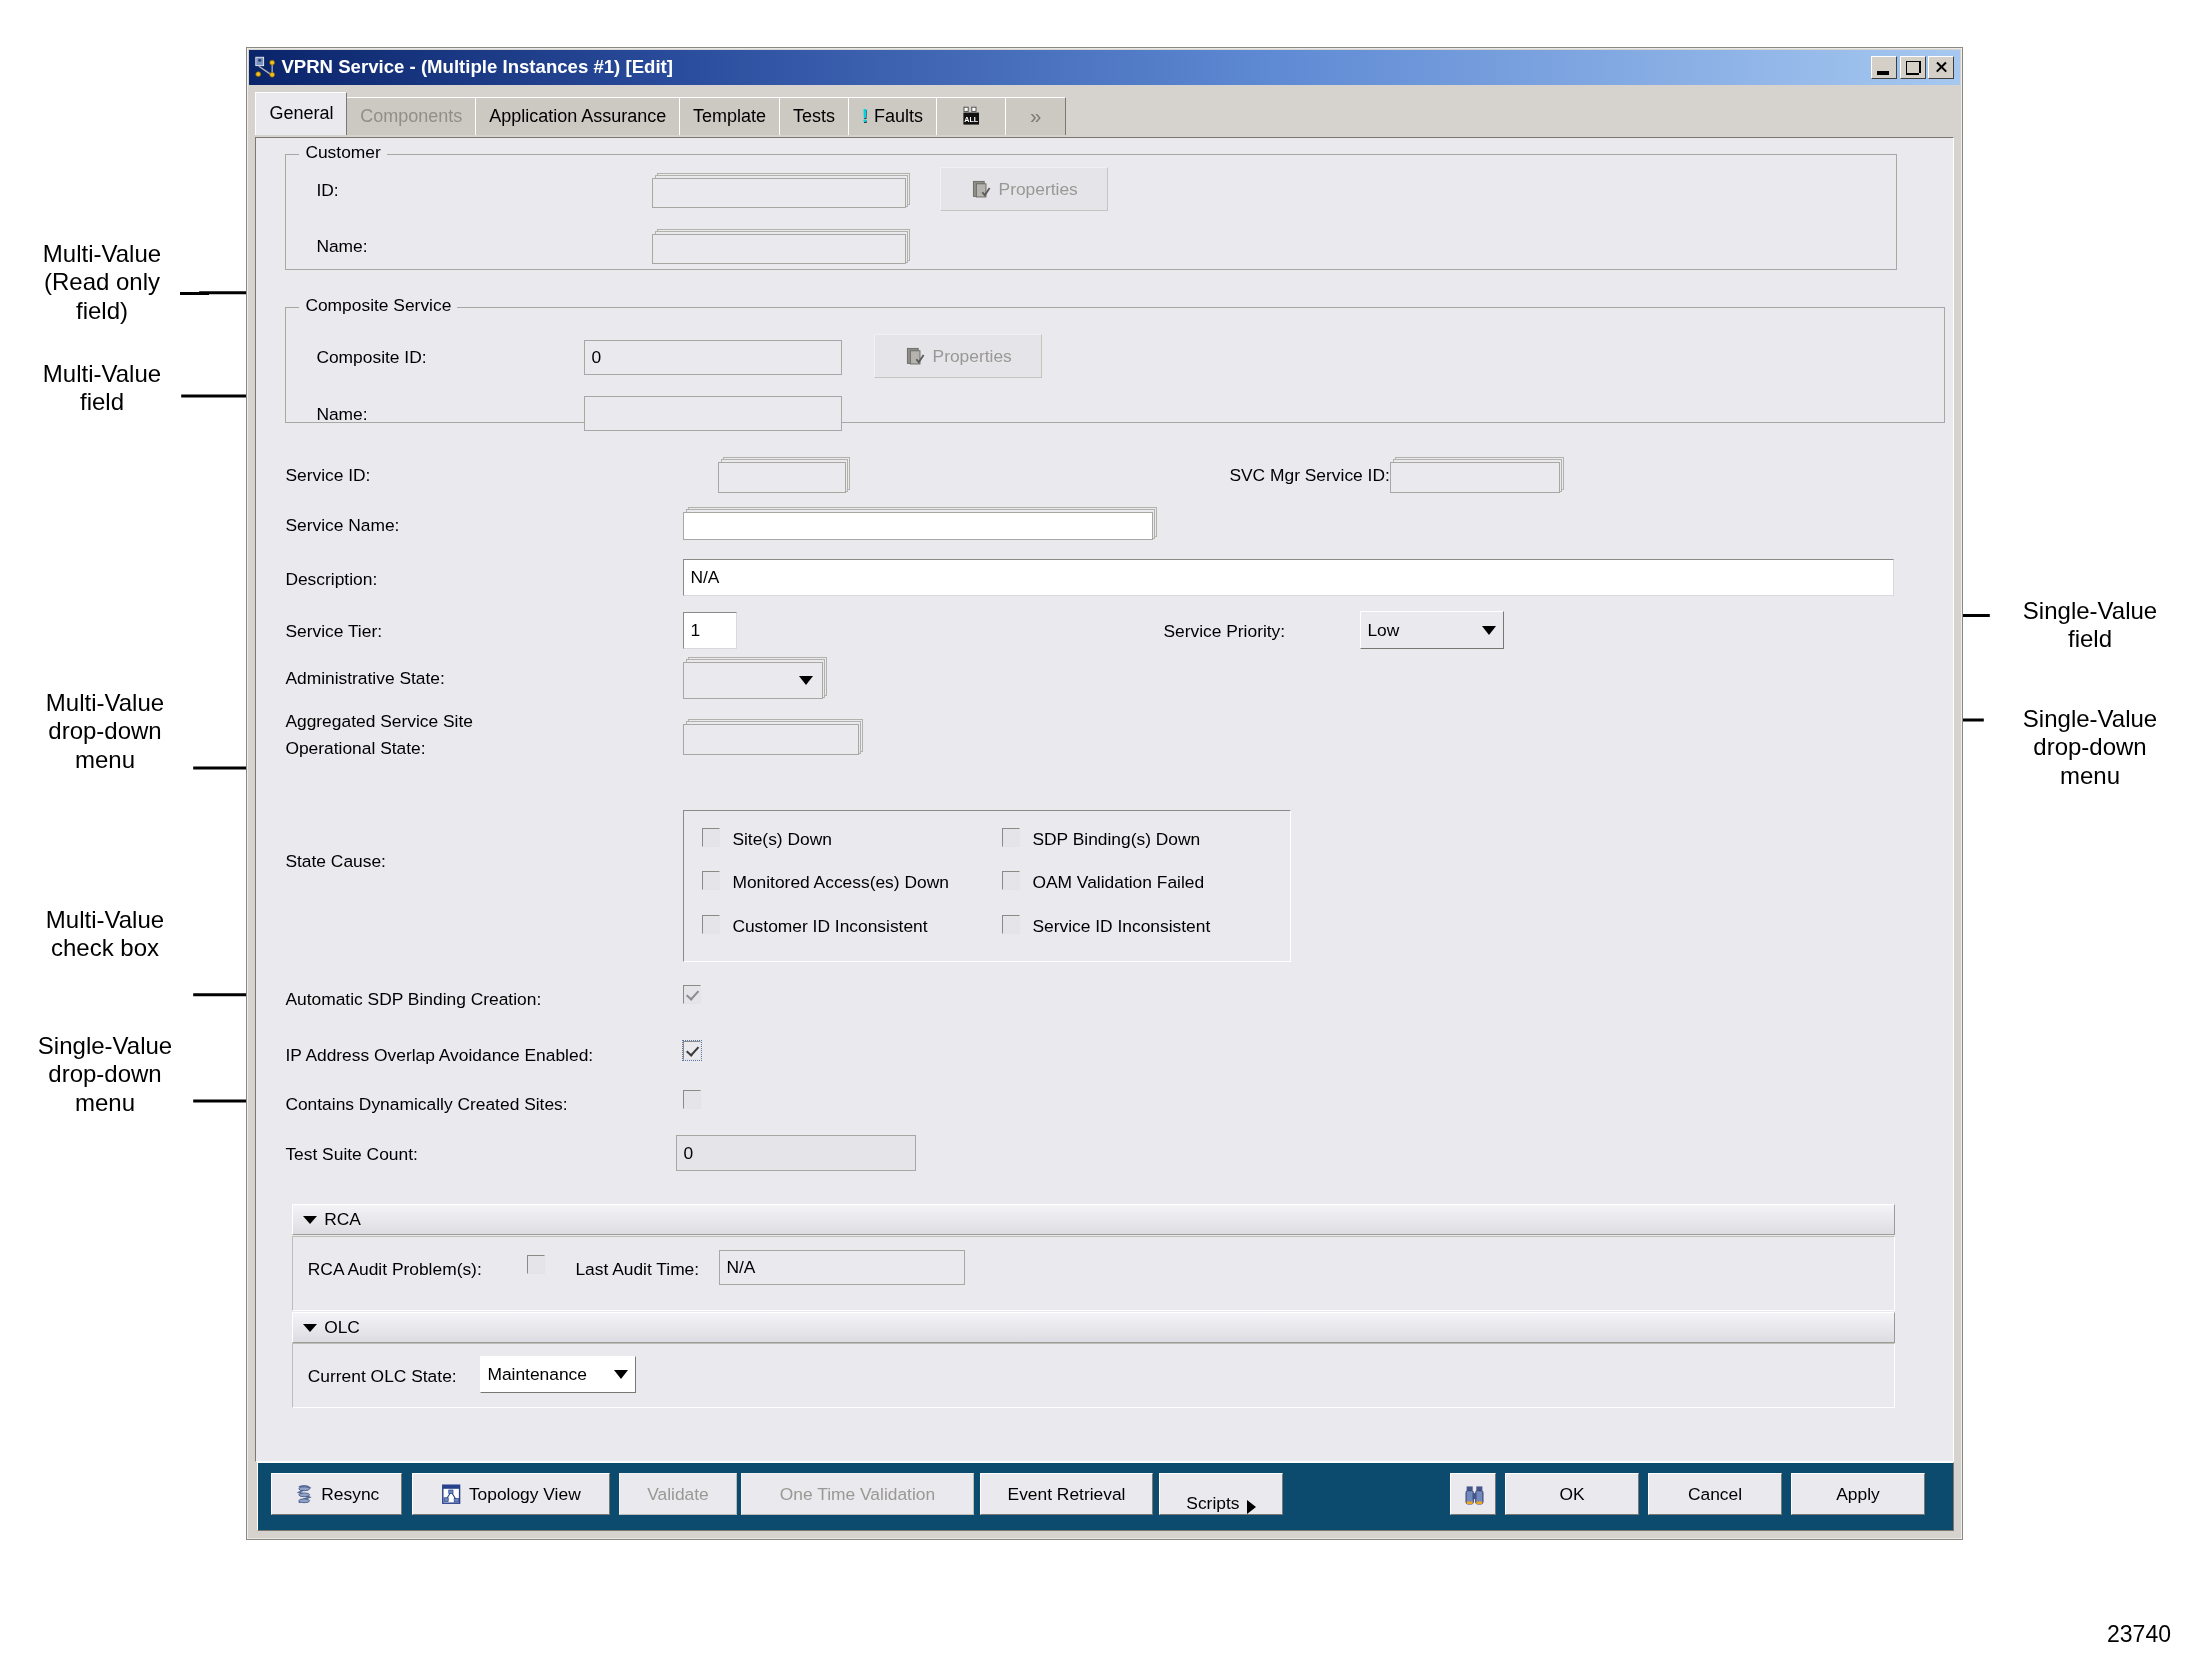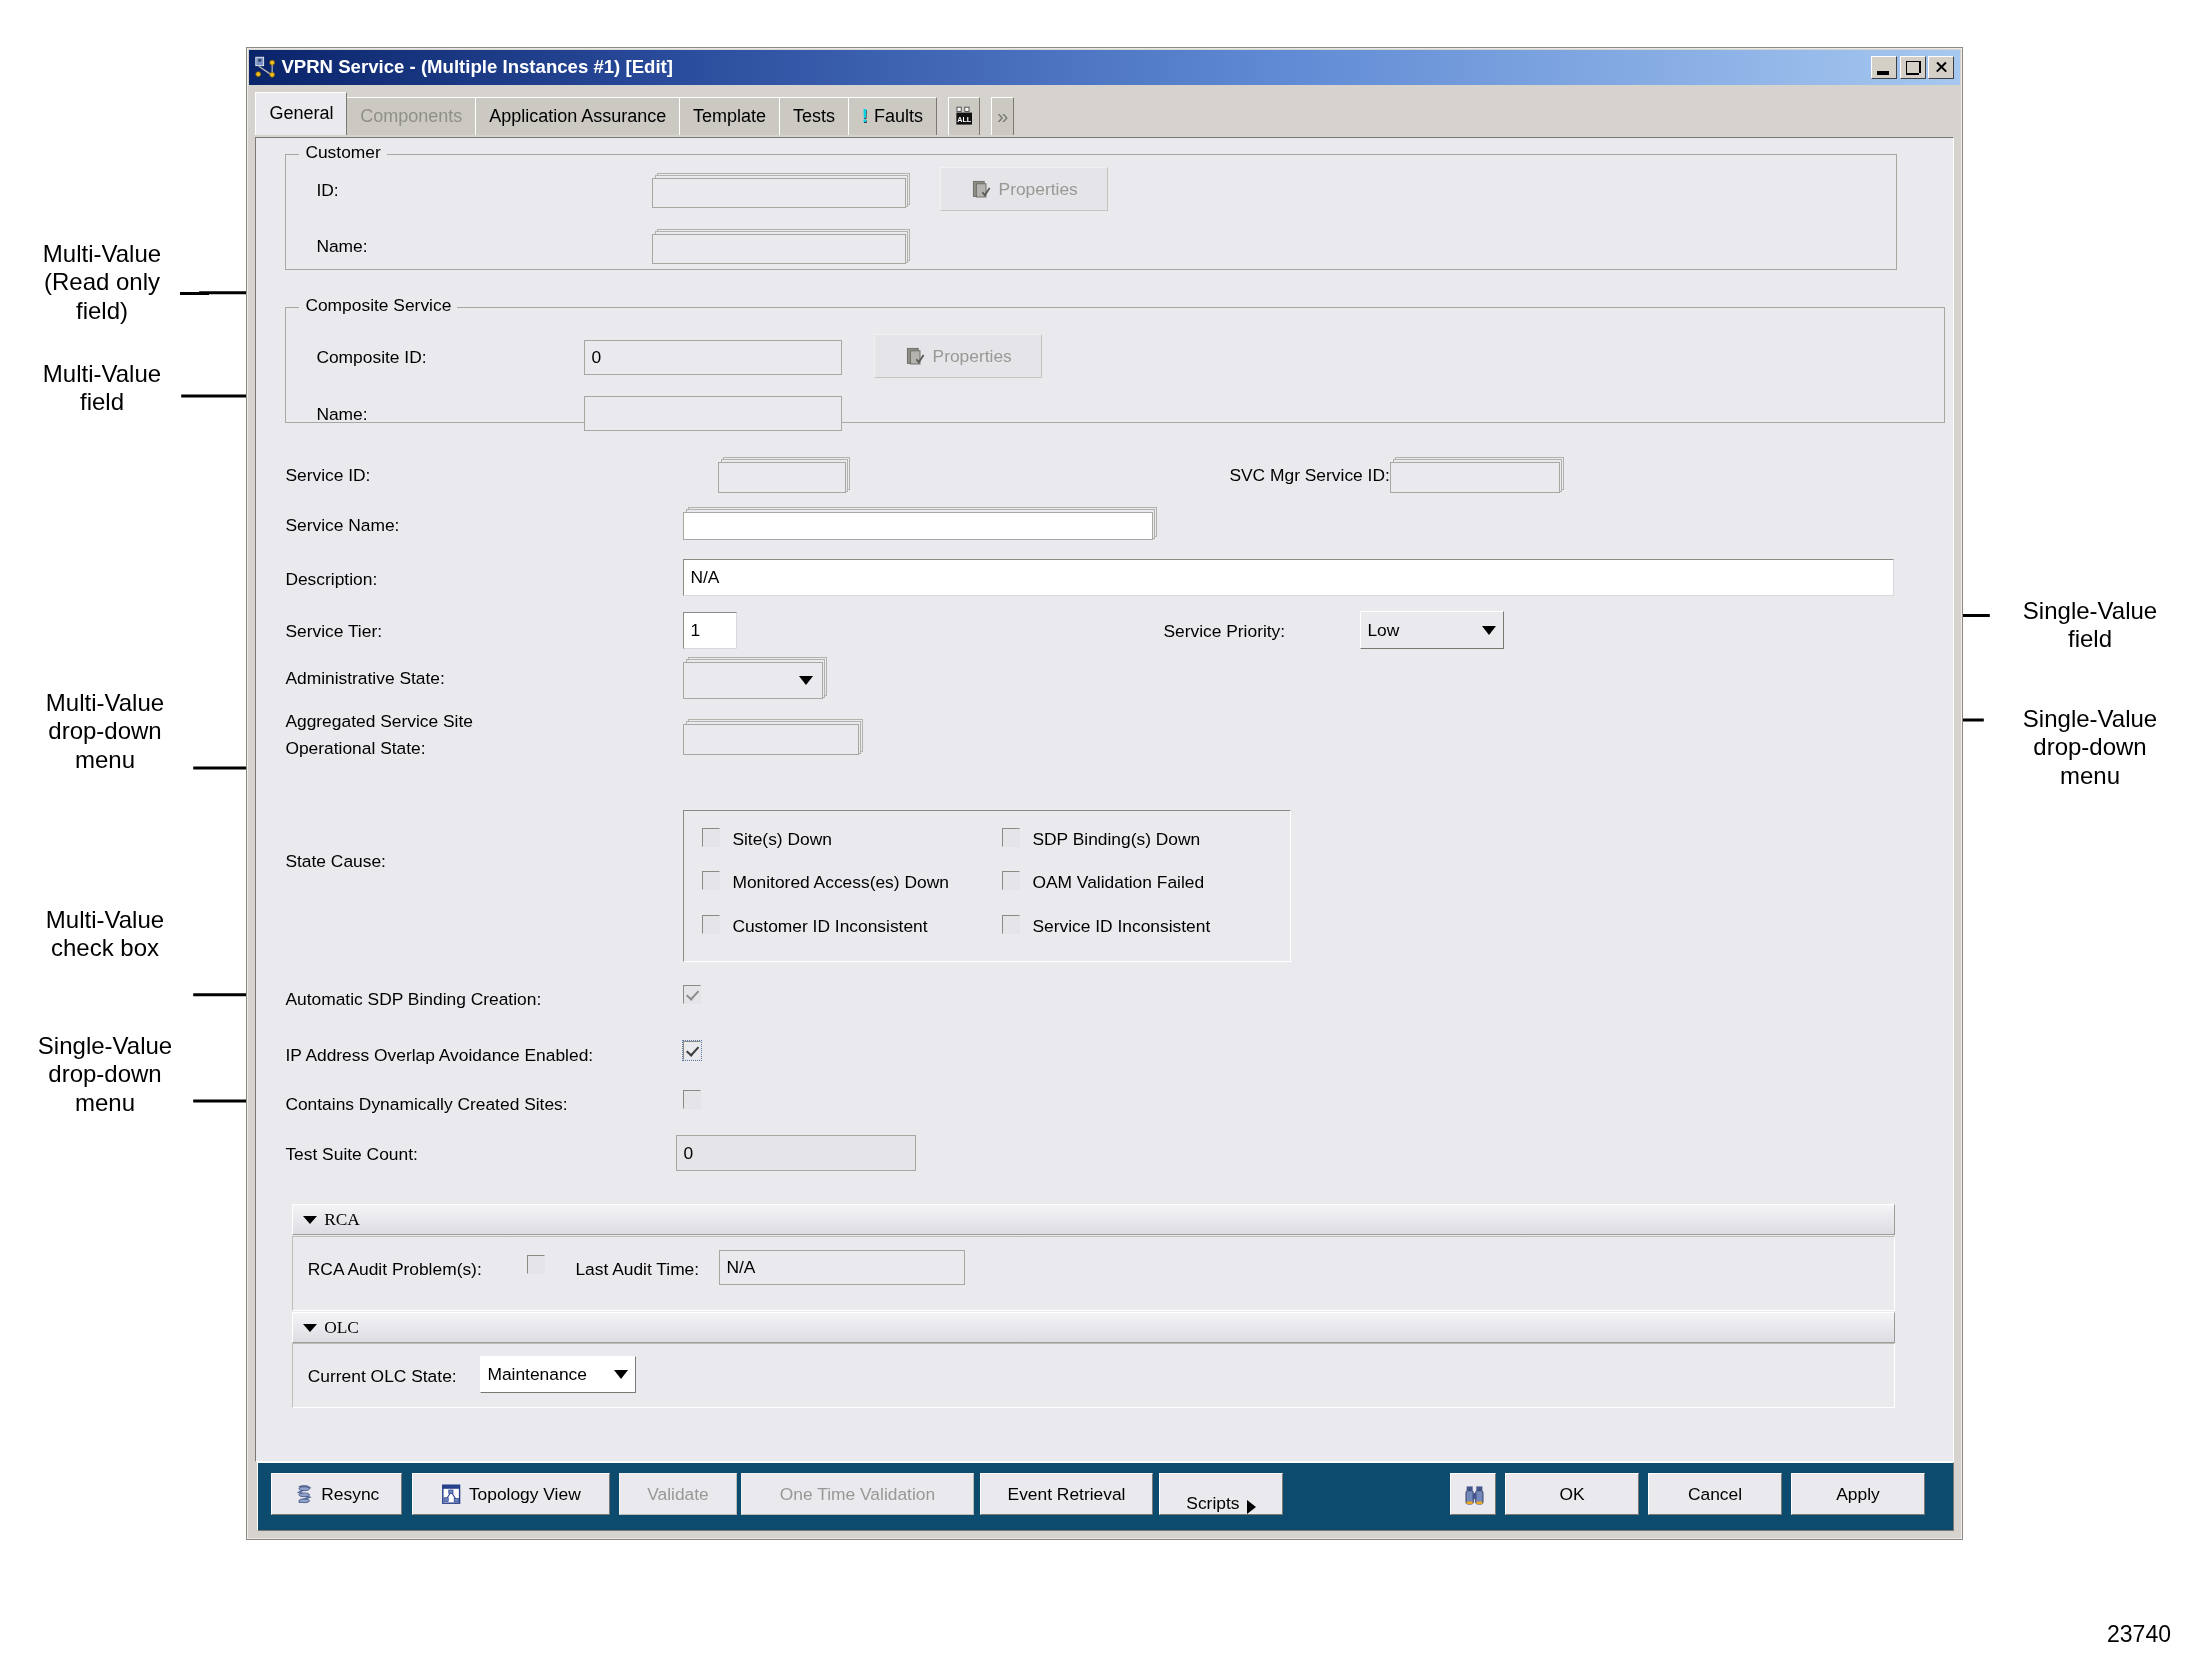--- a/index.html
+++ b/index.html
@@ -39,7 +39,7 @@
   .tab.dis{color:#918f8a;}
   .tab .warn{color:#00d2e6;font-weight:bold;margin-right:6px;font-size:19px;
              text-shadow:0.6px 0.6px 0 #333;}
-  .tab.iconish{padding:0 5px;margin-left:12px;}
+  .tab.iconish{padding:0 24px;}
 
   
   #panel{position:absolute;left:8.4px;right:8.4px;top:89px;bottom:77px;

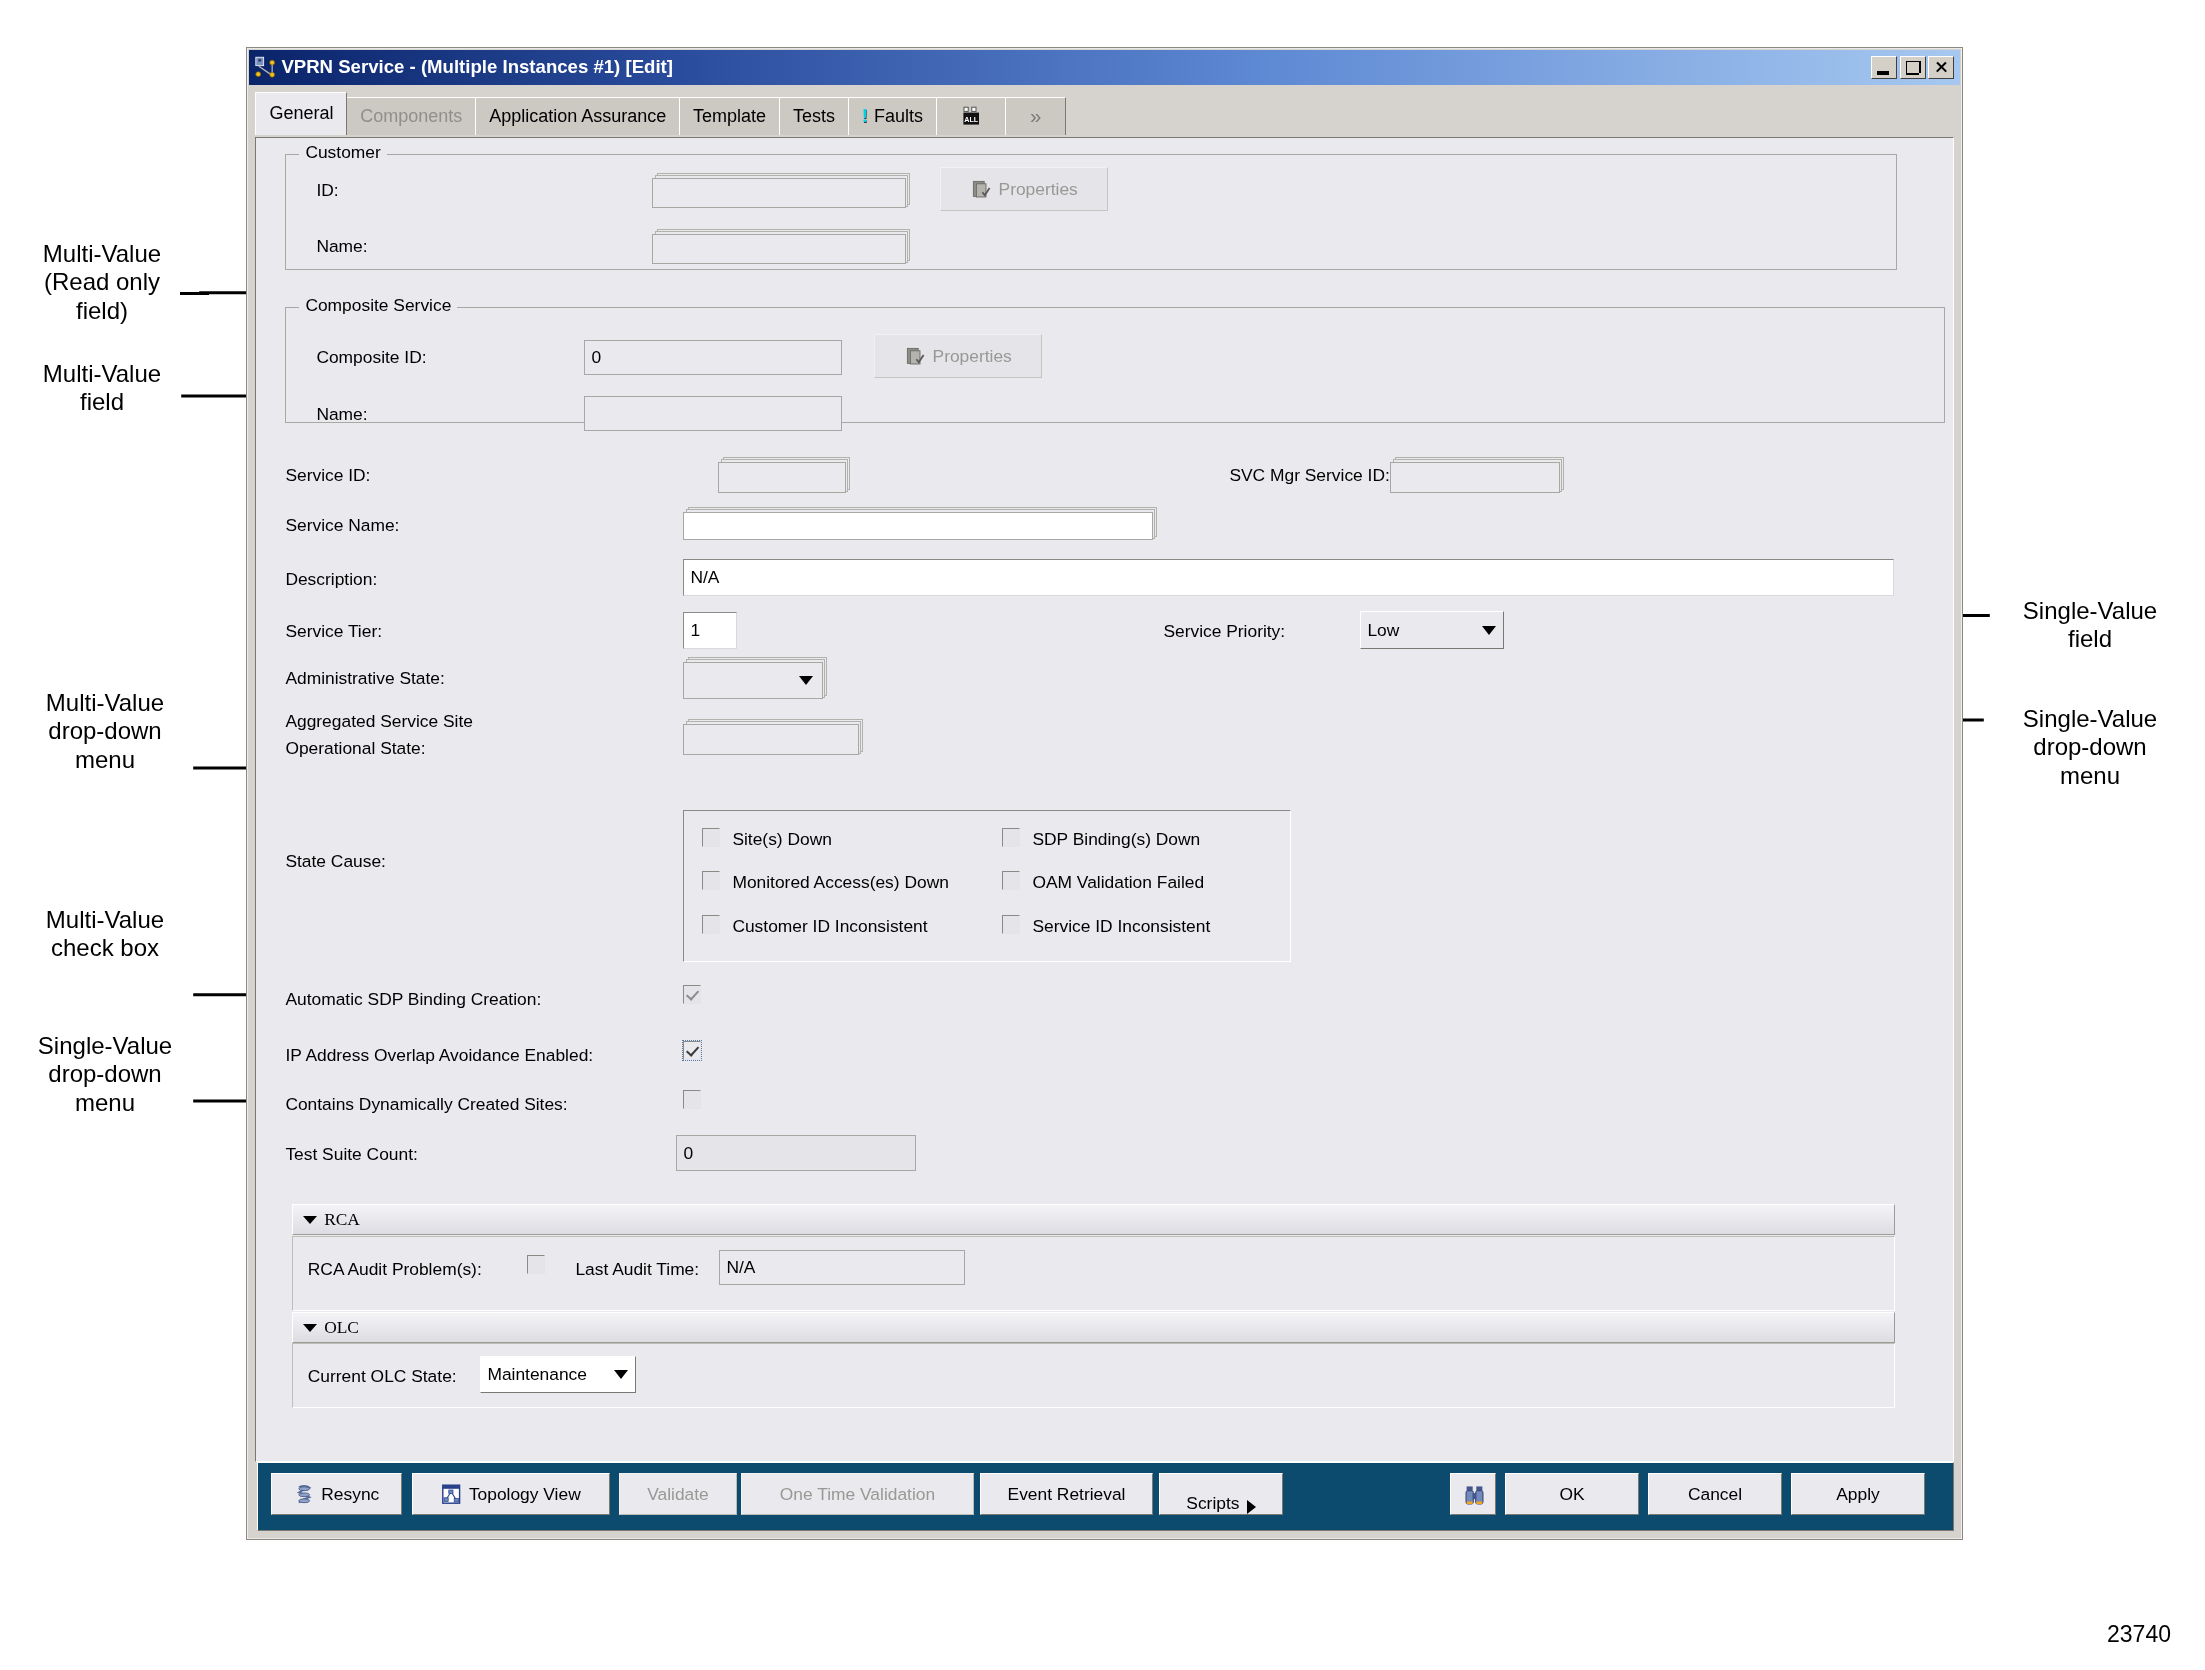--- a/index.html
+++ b/index.html
@@ -99,7 +99,7 @@
   .secbar{position:absolute;height:31px;background:linear-gradient(180deg,#f4f4f7 0%,#dcdce2 100%);
           border:1.2px solid;border-color:#ffffff #9e9c97 #9e9c97 #ffffff;
           display:flex;align-items:center;padding-left:9.6px;font-size:17.4px;color:#000;
-          cursor:pointer;box-sizing:border-box;font-family:Liberation Serif, serif;}
+          cursor:pointer;box-sizing:border-box;}
   .secbar .tri{width:0;height:0;border-left:7.2px solid transparent;
                border-right:7.2px solid transparent;border-top:8.4px solid #000;margin-right:7.2px;}
   .secbody{position:absolute;background:#e9e9ee;border:1.2px solid;

